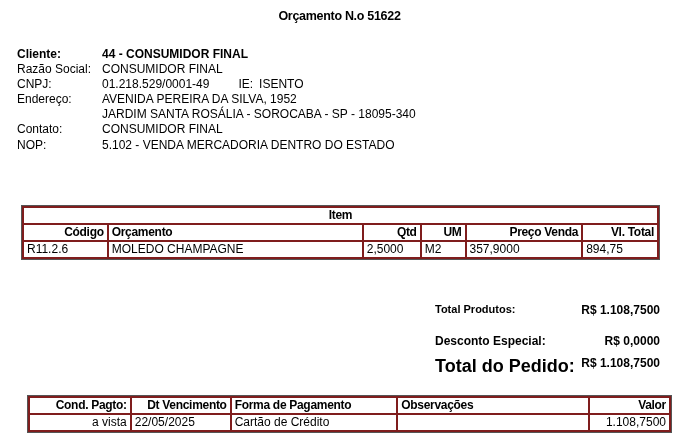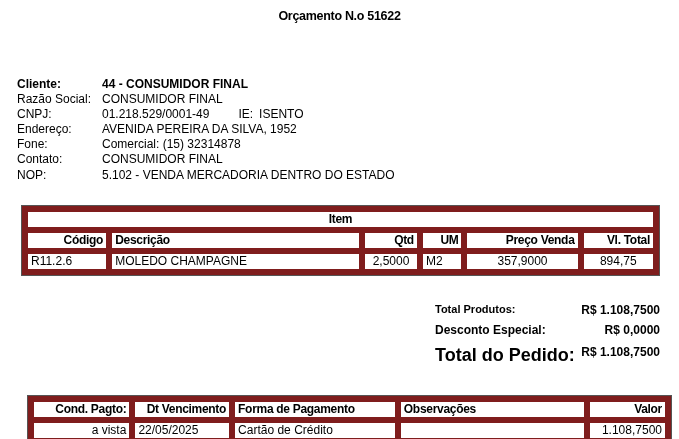--- a/index.html
+++ b/index.html
@@ -10,7 +10,7 @@
   .info { position:absolute; left:17px; top:47px; }
   .info .row { height:15.1px; line-height:15px; white-space:nowrap; font-size:12px; }
   .info .lbl { display:inline-block; width:85px; }
-  .info .val { display:inline-block;margin-top:30px; }
+  .info .val { display:inline-block; }
   .info .bold { font-weight:bold; }
   .ie-label { margin-left:29px; }
   .ie-val { margin-left:6px; }

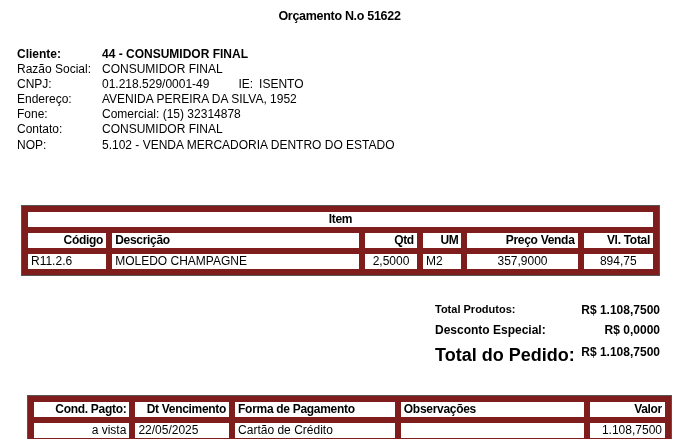--- a/index.html
+++ b/index.html
@@ -56,6 +56,9 @@
   </div>
   <div class="row">
     <span class="lbl">Endereço:</span><span class="val">AVENIDA PEREIRA DA SILVA, 1952</span>
+  </div>
+  <div class="row">
+    <span class="lbl"></span><span class="val">JARDIM SANTA ROSÁLIA - SOROCABA - SP - 18095-340</span>
   </div>
   <div class="row">
     <span class="lbl">Fone:</span><span class="val">Comercial: (15) 32314878</span>

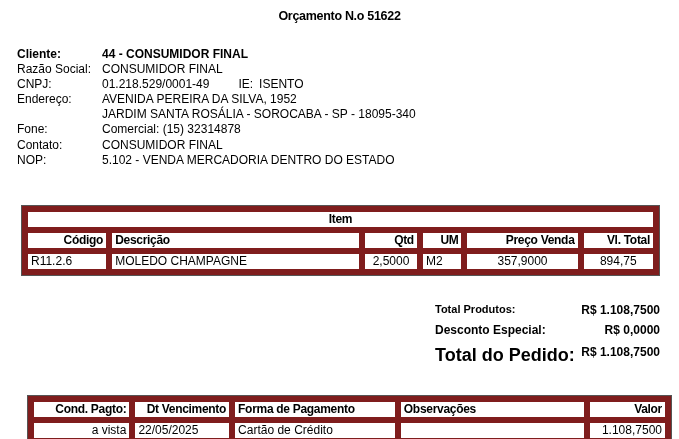--- a/index.html
+++ b/index.html
@@ -59,9 +59,6 @@
   </div>
   <div class="row">
     <span class="lbl"></span><span class="val">JARDIM SANTA ROSÁLIA - SOROCABA - SP - 18095-340</span>
-  </div>
-  <div class="row">
-    <span class="lbl">Fone:</span><span class="val">Comercial: (15) 32314878</span>
   </div>
   <div class="row">
     <span class="lbl">Contato:</span><span class="val">CONSUMIDOR FINAL</span>

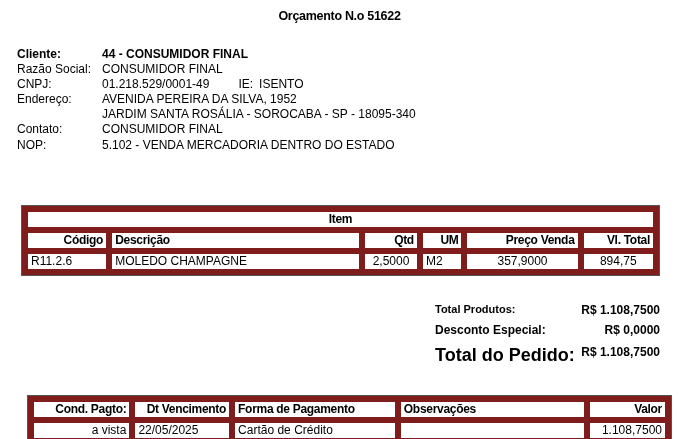--- a/index.html
+++ b/index.html
@@ -16,7 +16,7 @@
   .ie-val { margin-left:6px; }
 
   table { border-collapse:collapse; position:absolute; font-size:12px; }
-  table td, table th { border:6px solid #7f1d1d; padding:0 3px; height:15px; line-height:15px;
+  table td, table th { border:2px solid #7f1d1d; padding:0 3px; height:15px; line-height:15px;
                        white-space:nowrap; font-weight:normal; }
   table th { font-weight:bold; letter-spacing:-0.3px; }
   table.items { left:22px; top:206px; width:637px; outline:1px solid #555; }

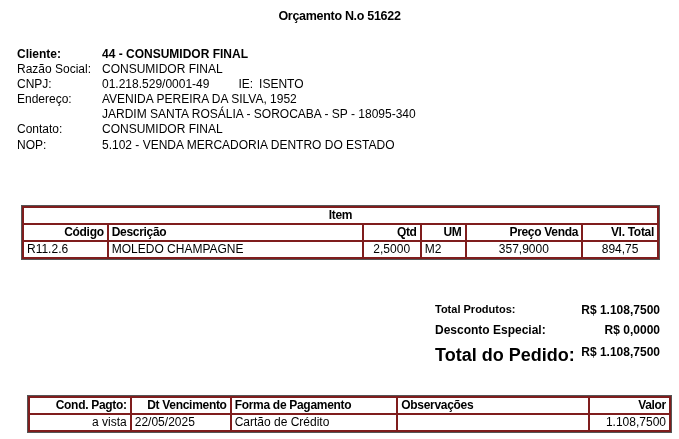--- a/index.html
+++ b/index.html
@@ -83,7 +83,7 @@
   </tr>
   <tr>
     <th class="c">Código</th>
-    <th class="l">Descrição</th>
+    <th class="l">Orçamento</th>
     <th class="c">Qtd</th>
     <th class="c">UM</th>
     <th class="c">Preço Venda</th>

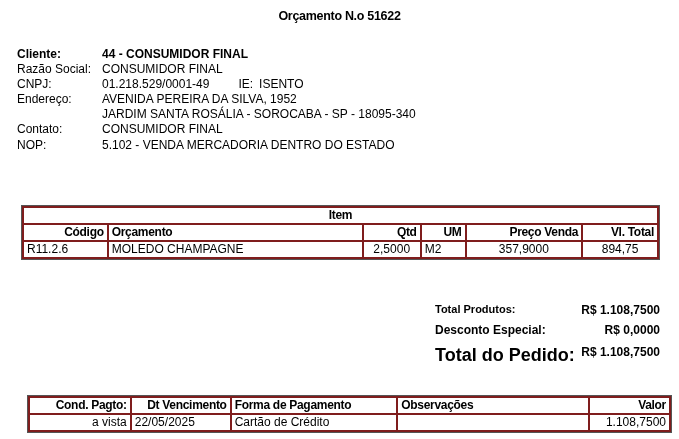--- a/index.html
+++ b/index.html
@@ -22,7 +22,7 @@
   table.items { left:22px; top:206px; width:637px; outline:1px solid #555; }
   table.items .item-title { text-align:center; font-weight:bold; }
   .c { text-align:right; }
-  .r { text-align:center; }
+  .r { text-align:left; }
   .l { text-align:left; }
 
   .totals { position:absolute; left:435px; top:303px; width:225px; }

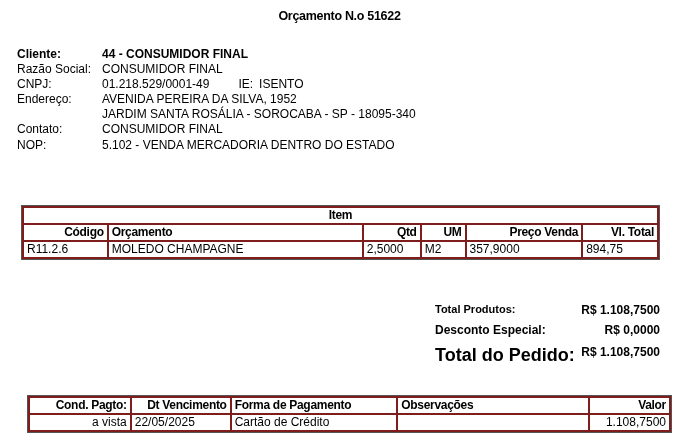--- a/index.html
+++ b/index.html
@@ -31,7 +31,7 @@
   .totals .tval { position:absolute; right:0; font-weight:bold; }
   .t1 .tlbl { font-weight:bold; font-size:11px; top:0; }
   .t1 .tval { top:0; }
-  .t2 { margin-top:1px; }
+  .t2 { margin-top:12px; }
   .t2 .tlbl { font-size:12px; font-weight:bold; top:-1px; }
   .t2 .tval { top:-1px;padding-left:32px; }
   .t3 .tlbl { font-weight:bold; font-size:18px; top:1px; }

